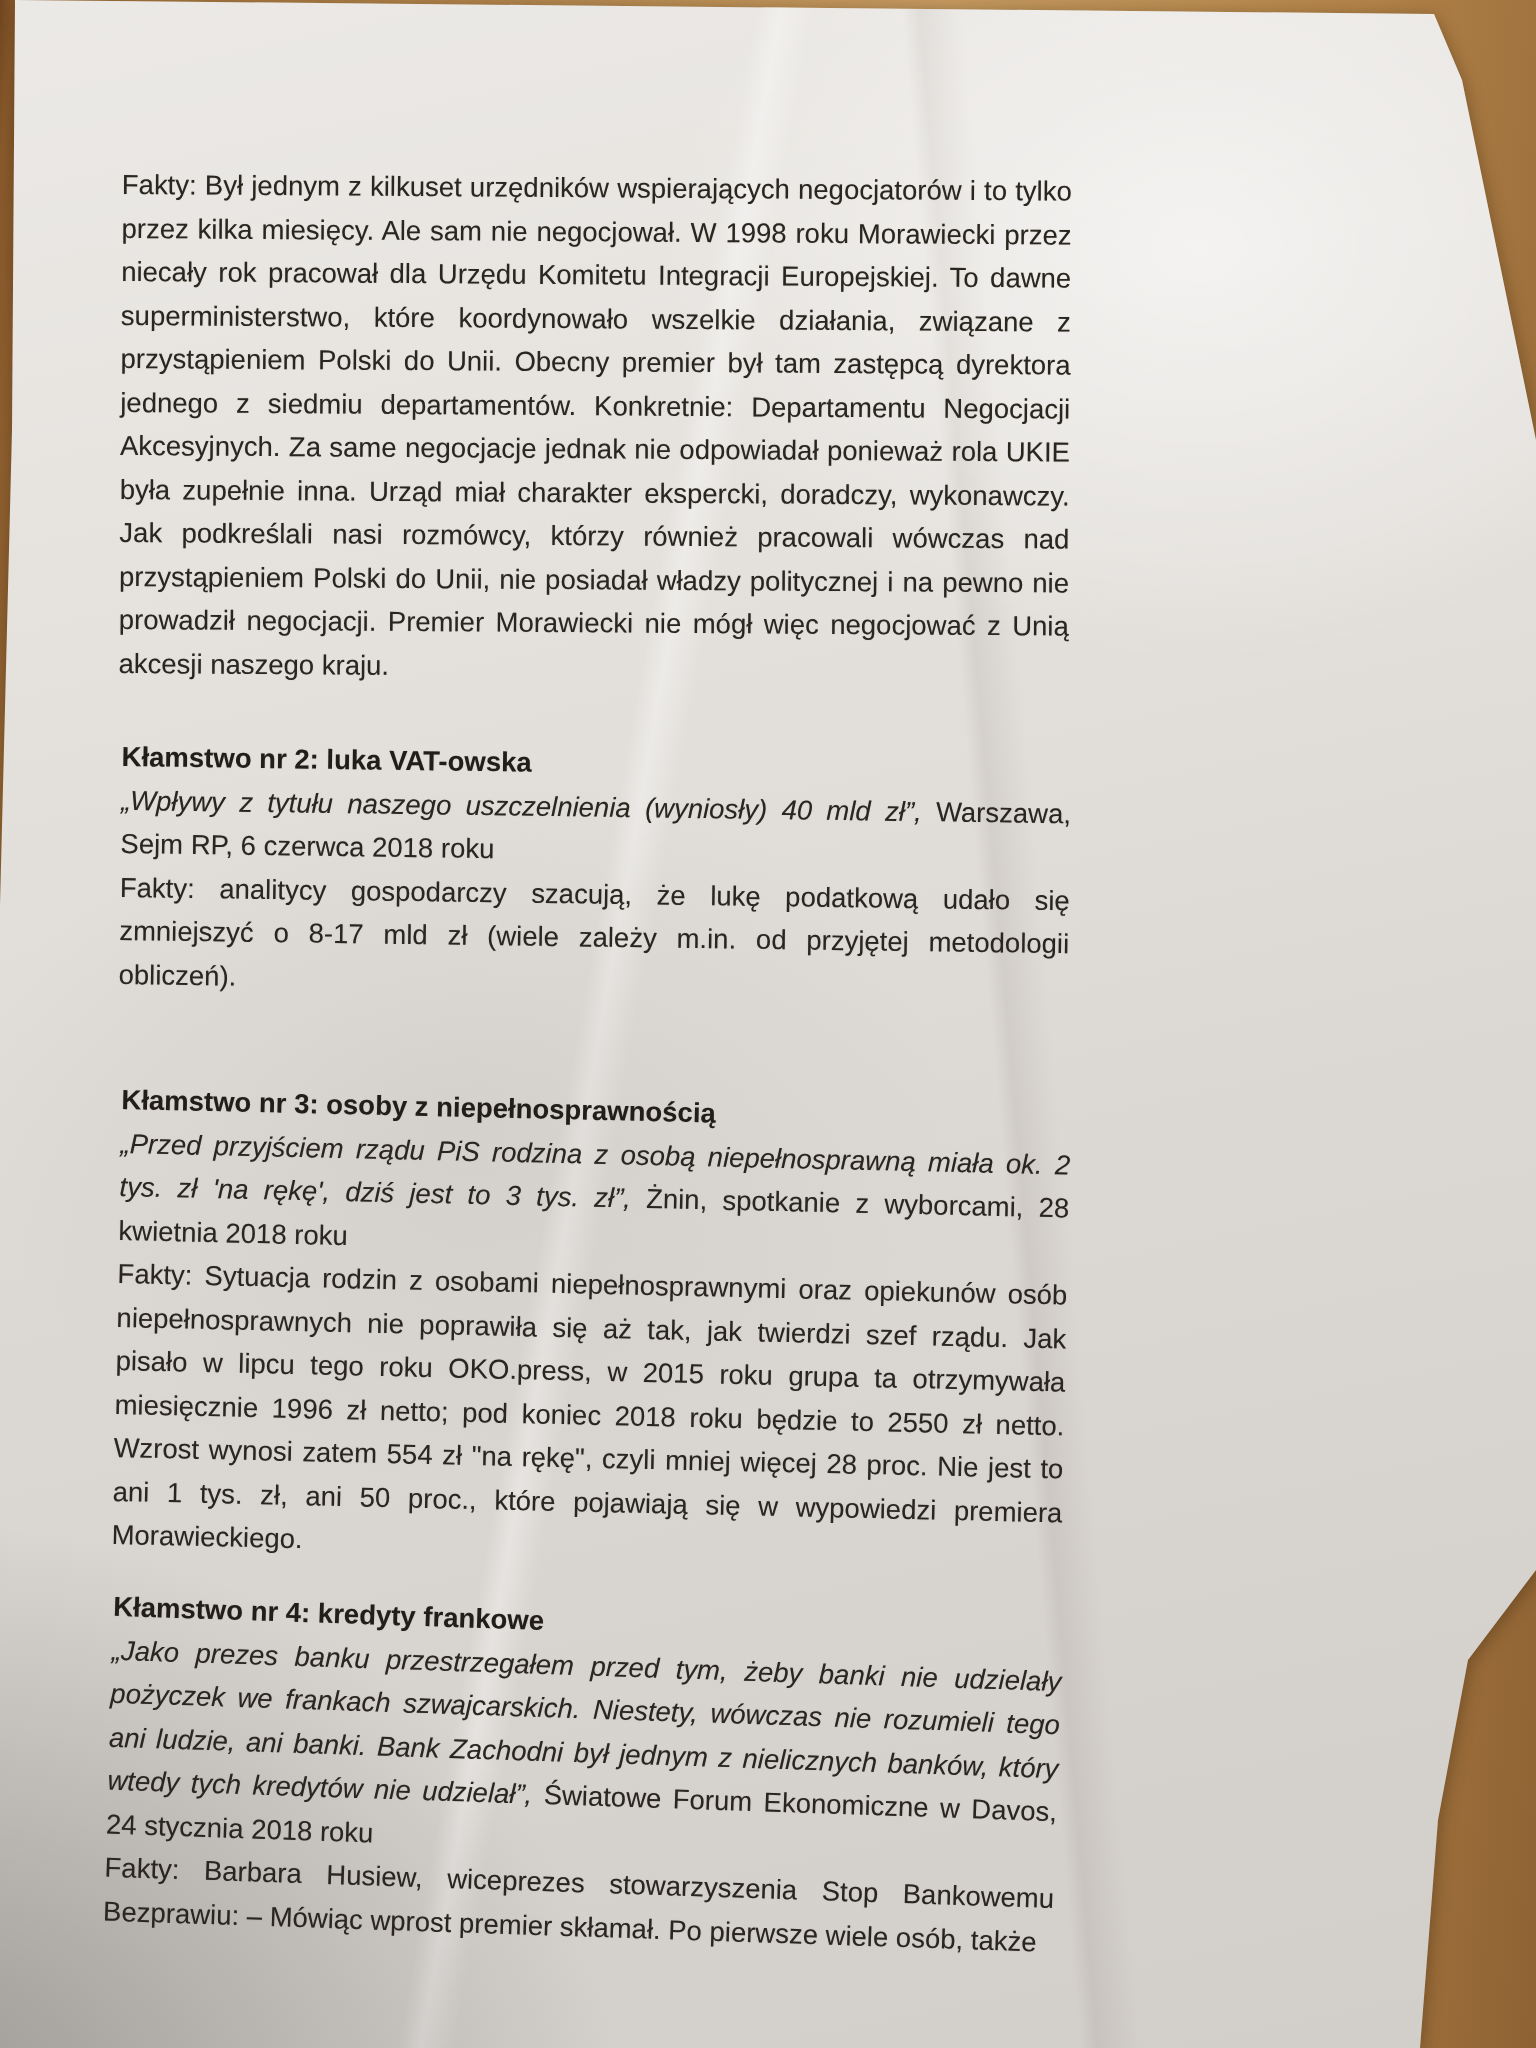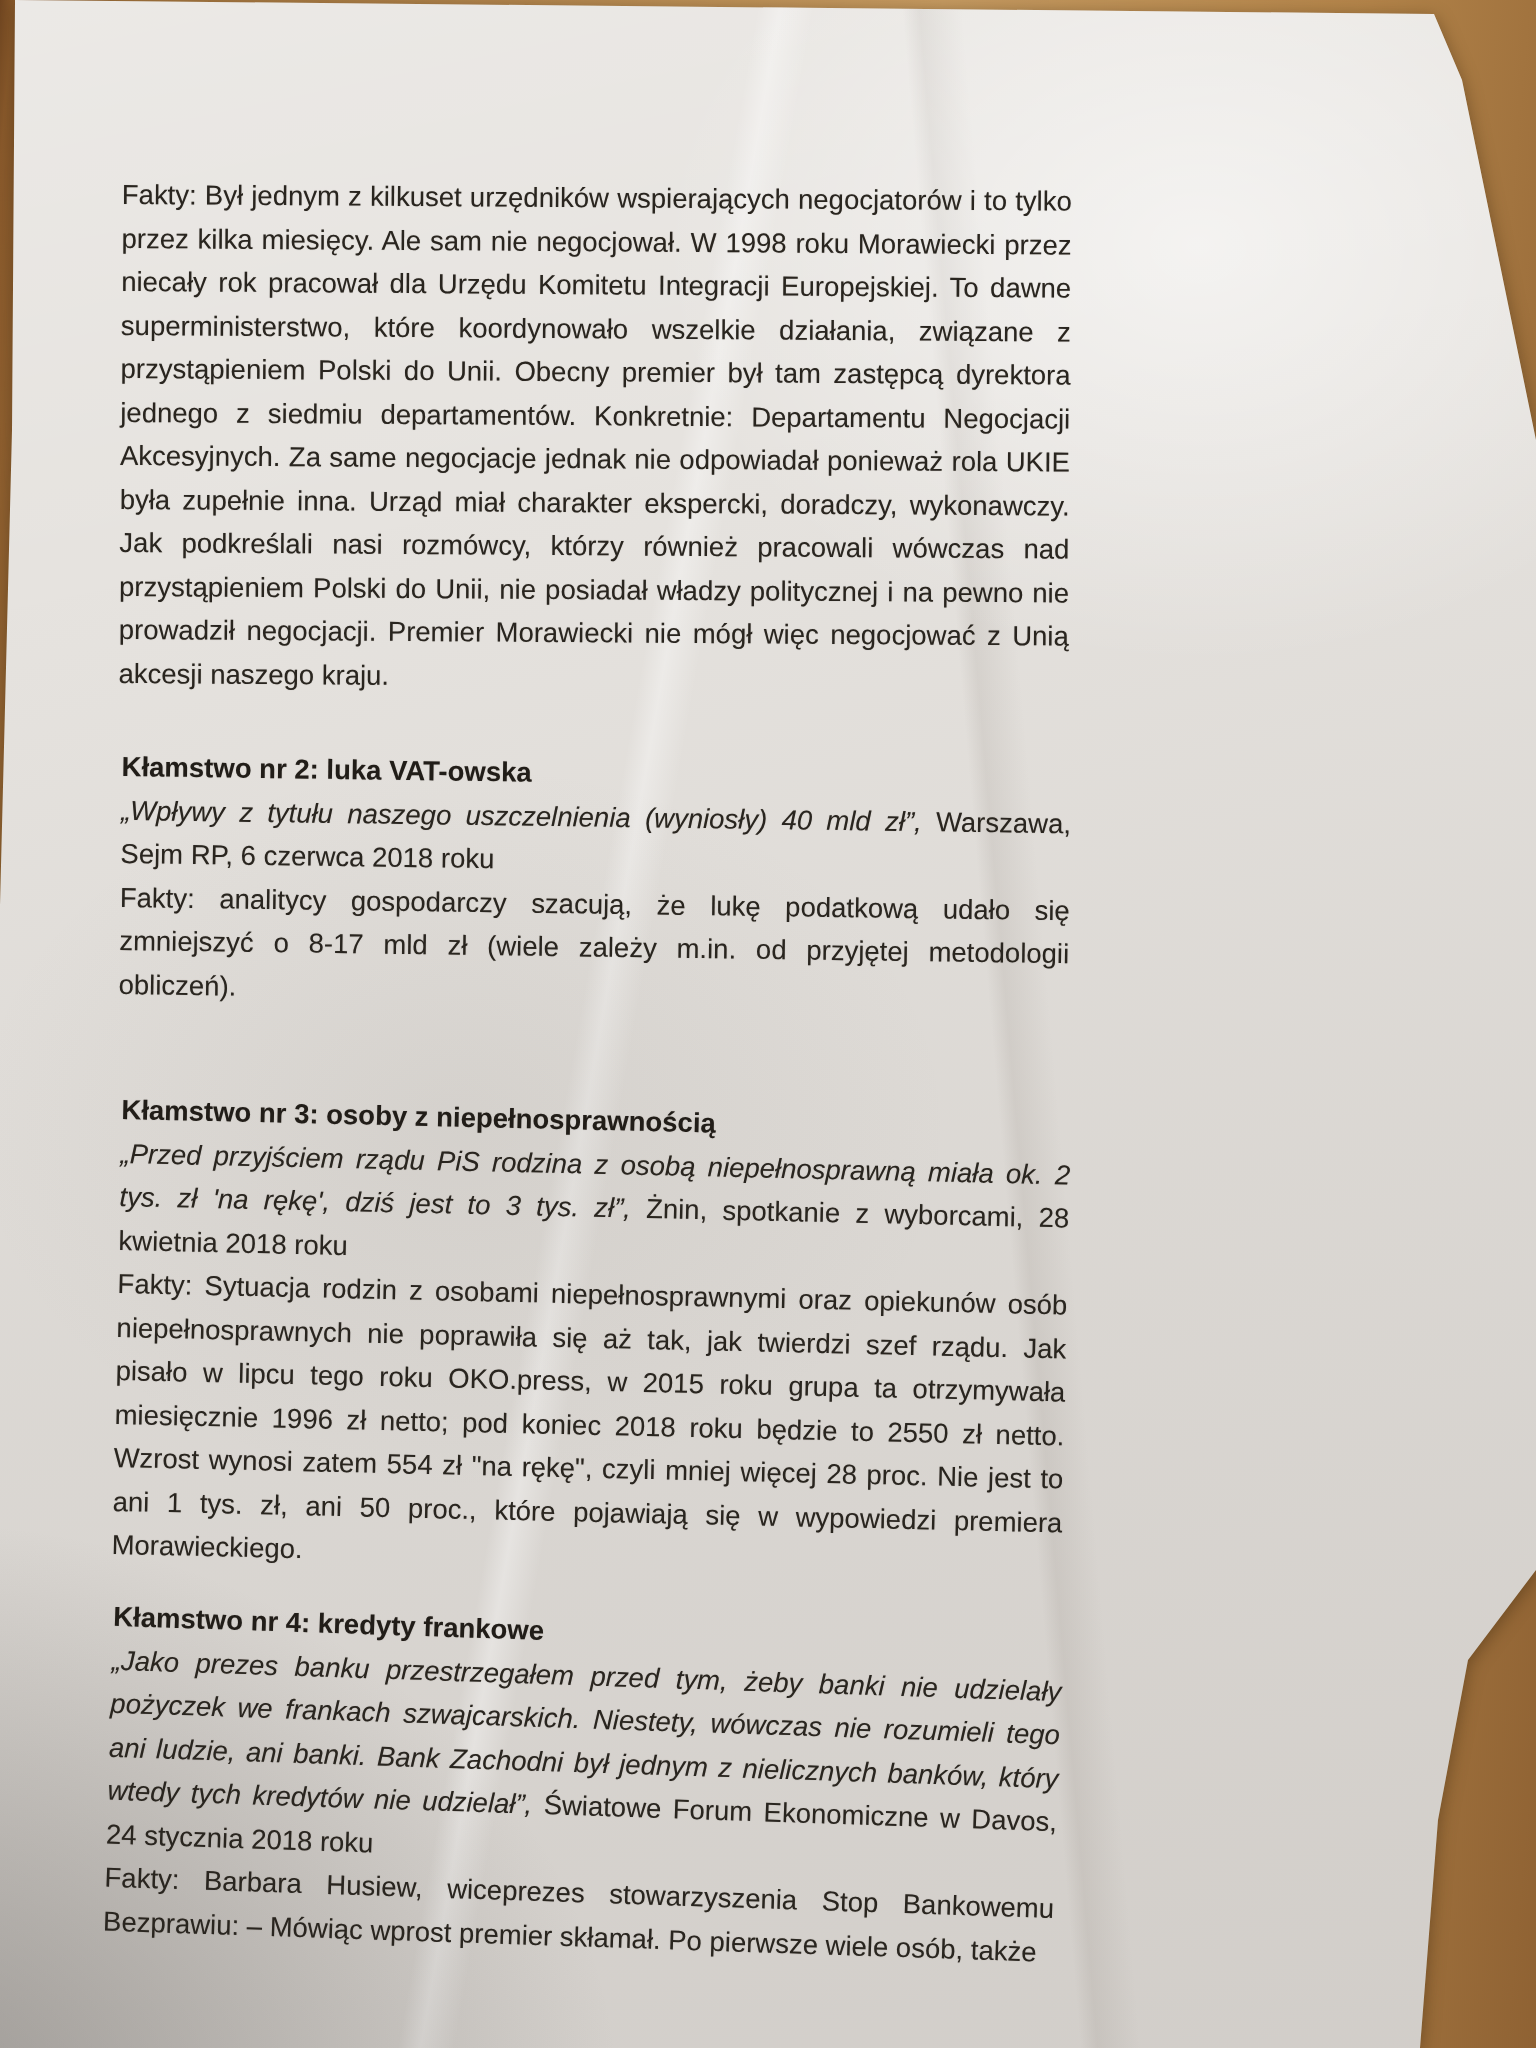--- a/index.html
+++ b/index.html
@@ -46,7 +46,7 @@
   .content {
     position: absolute;
     left: 122px;
-    top: 173px;
+    top: 163px;
     width: 950px;
     font-size: 27.5px;
     line-height: 43.5px;

